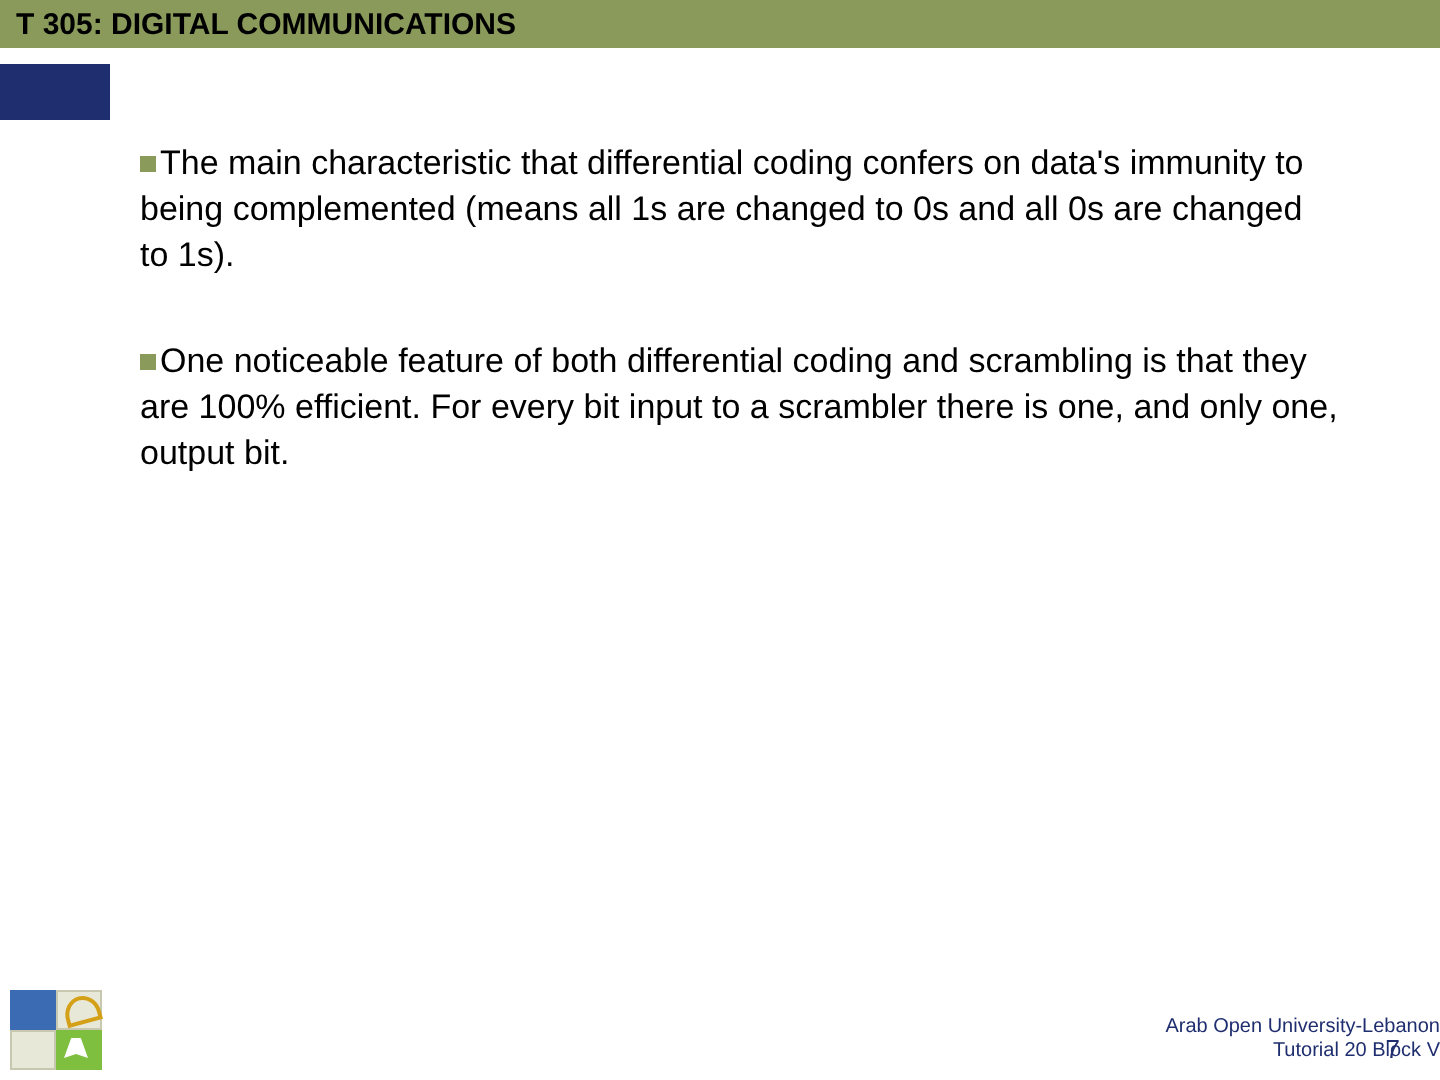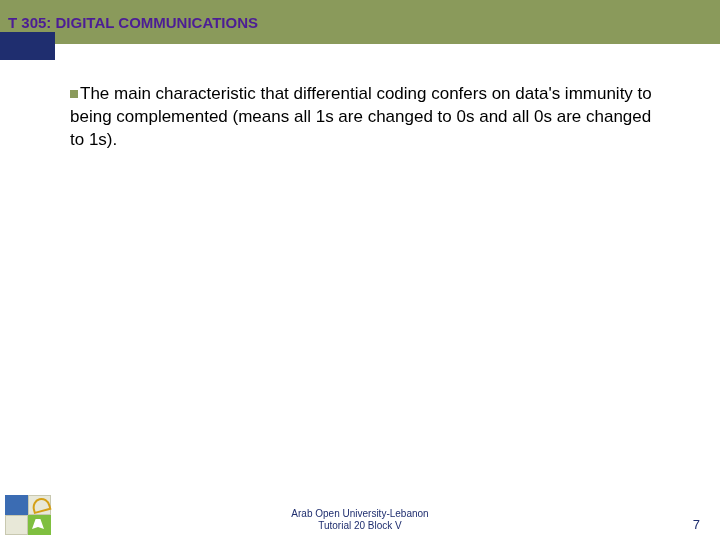--- a/index.html
+++ b/index.html
@@ -14,9 +14,9 @@
   }
   .header-bar {
     width: 100%;
-    height: 44px;
+    height: 24px;
     background: #8a9a5b;
-    color: #4c1d95;
+    color: #000000;
     font-weight: bold;
     font-size: 15px;
     display: flex;

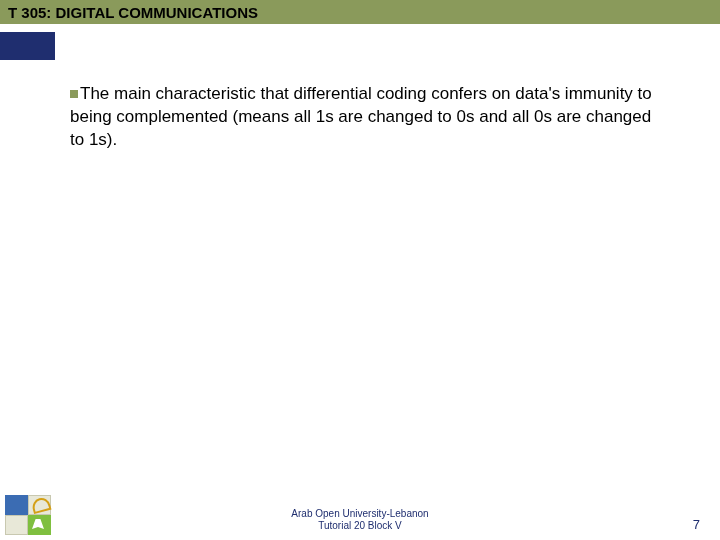--- a/index.html
+++ b/index.html
@@ -51,7 +51,7 @@
   .bullet-para {
     font-size: 17px;
     line-height: 1.35;
-    margin: 16px 0 30px 0;
+    margin: 4px 0 30px 0;
     color: #000;
   }
   .bullet-mark {

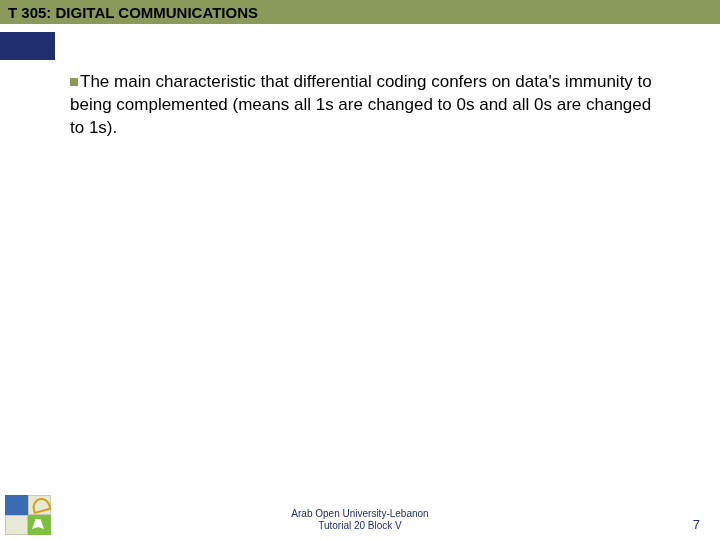--- a/index.html
+++ b/index.html
@@ -127,6 +127,9 @@
   </p>
 
 
+  <p class="bullet-para">
+    <span class="bullet-mark"></span><span>One noticeable feature of both differential coding and scrambling is that they are 100% efficient. For every bit input to a scrambler there is one, and only one, output bit.</span>
+  </p>
 </div>
 
 <div class="logo">

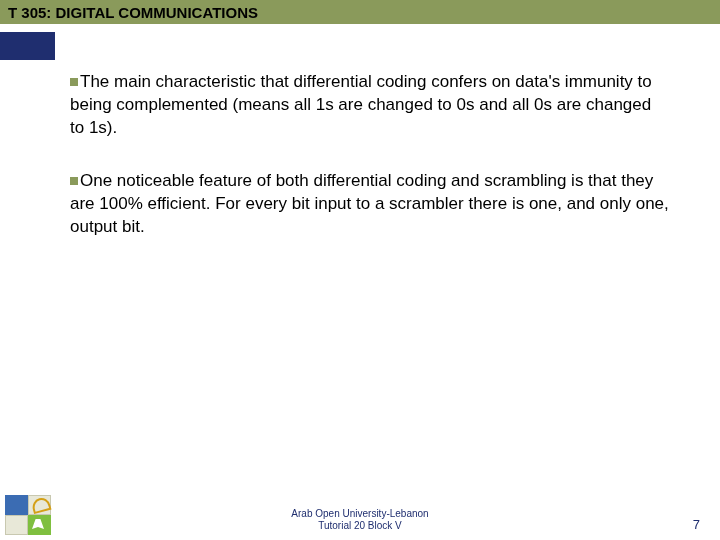--- a/index.html
+++ b/index.html
@@ -67,7 +67,7 @@
     bottom: 8px;
     left: 0;
     right: 0;
-    text-align: center;
+    text-align: right;
     font-size: 10px;
     color: #1f2e6f;
     line-height: 1.2;

